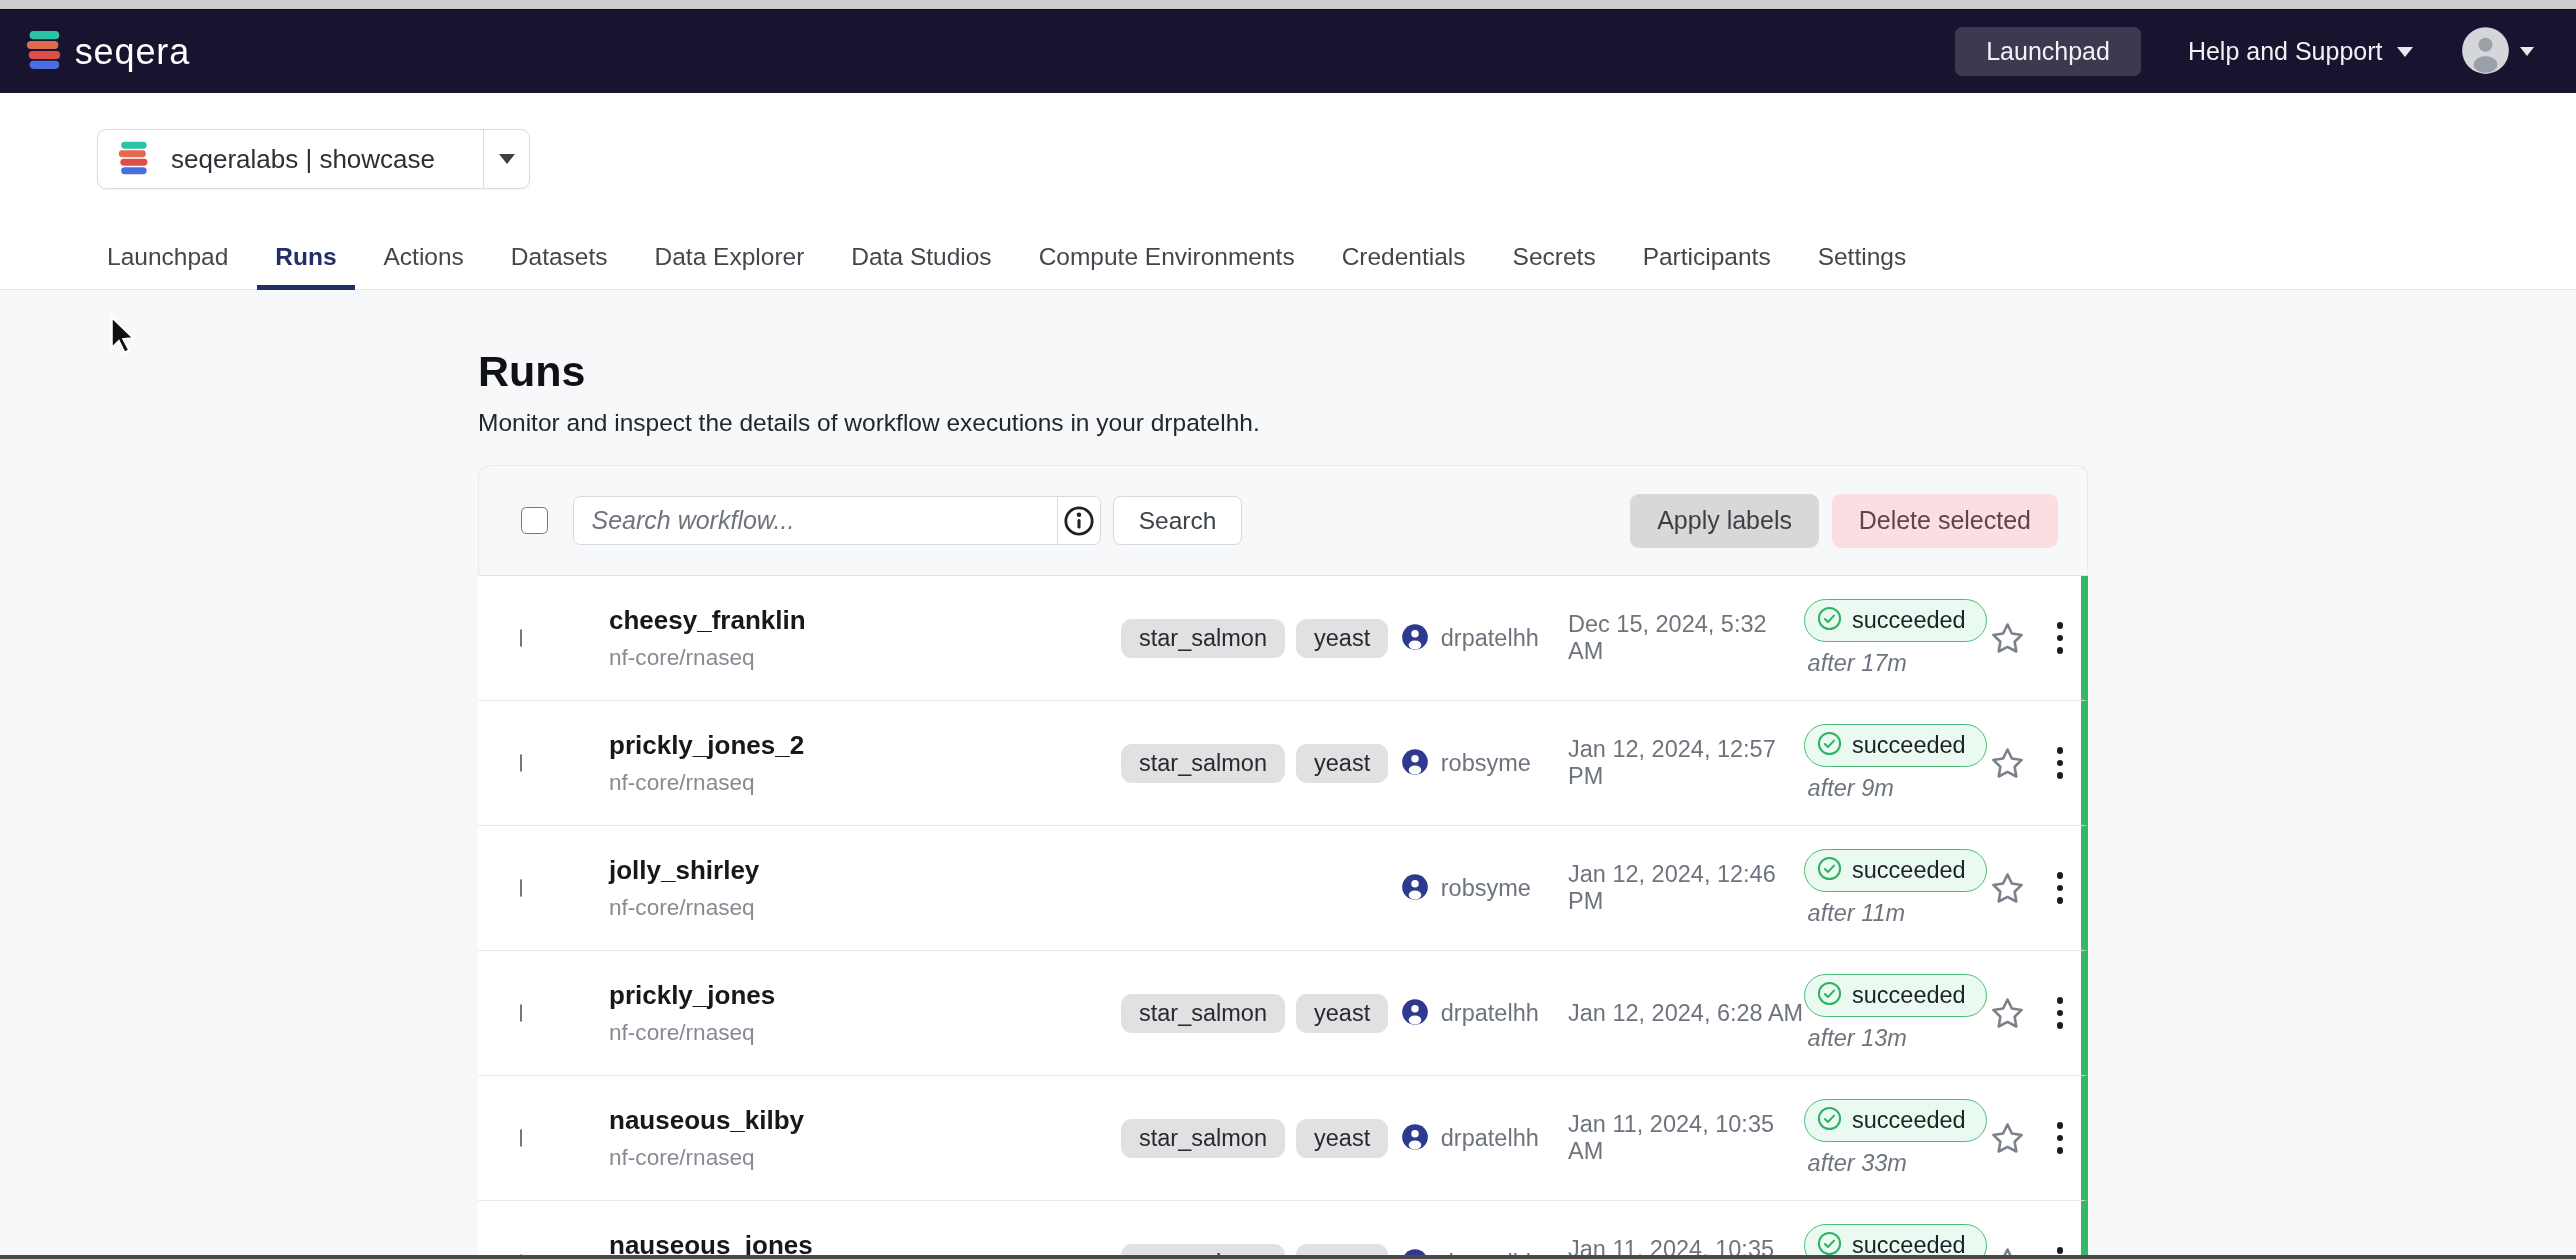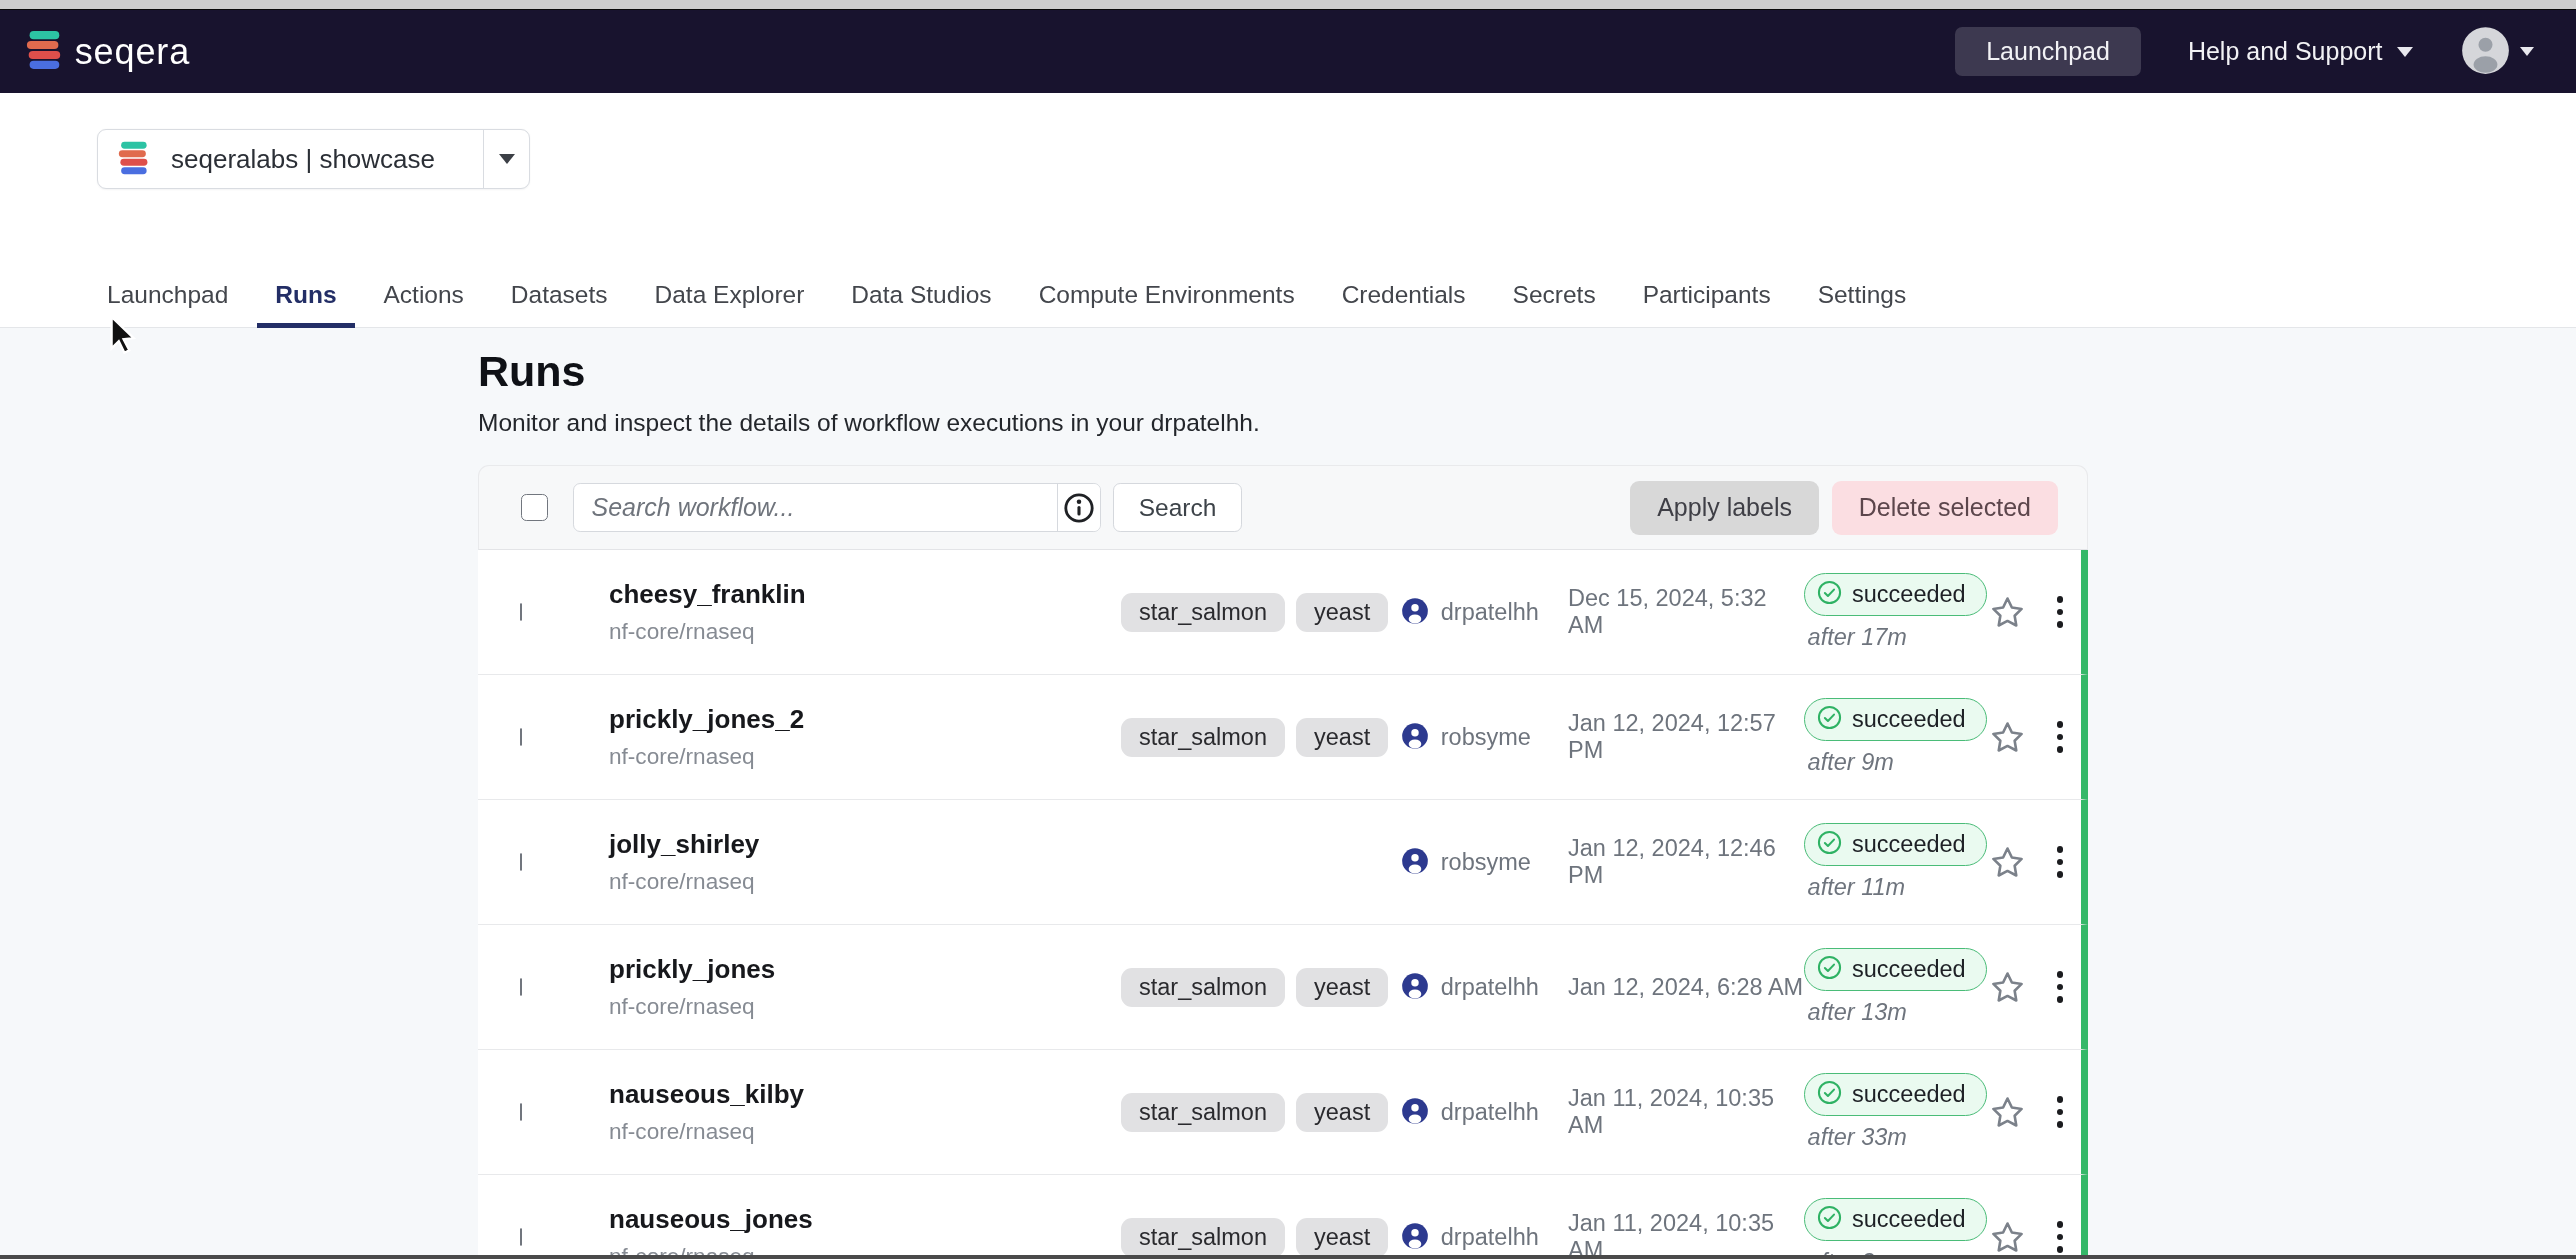--- a/index.html
+++ b/index.html
@@ -34,7 +34,7 @@
   .avatar-caret { width:0; height:0; border-left:7.2px solid transparent; border-right:7.2px solid transparent; border-top:9px solid #e8e8ee; }
 
   
-  .app-header { position:absolute; top:93px; left:0; width:100%; height:235px; background:#ffffff;text-align:center; }
+  .app-header { position:absolute; top:93px; left:0; width:100%; height:197px; background:#ffffff;text-align:center; }
   .workspace-selector {
     position:absolute; top:36px; left:97px; width:433px; height:60px;
     background:#fff; border:0.9px solid #d9dce1; border-radius:9px;

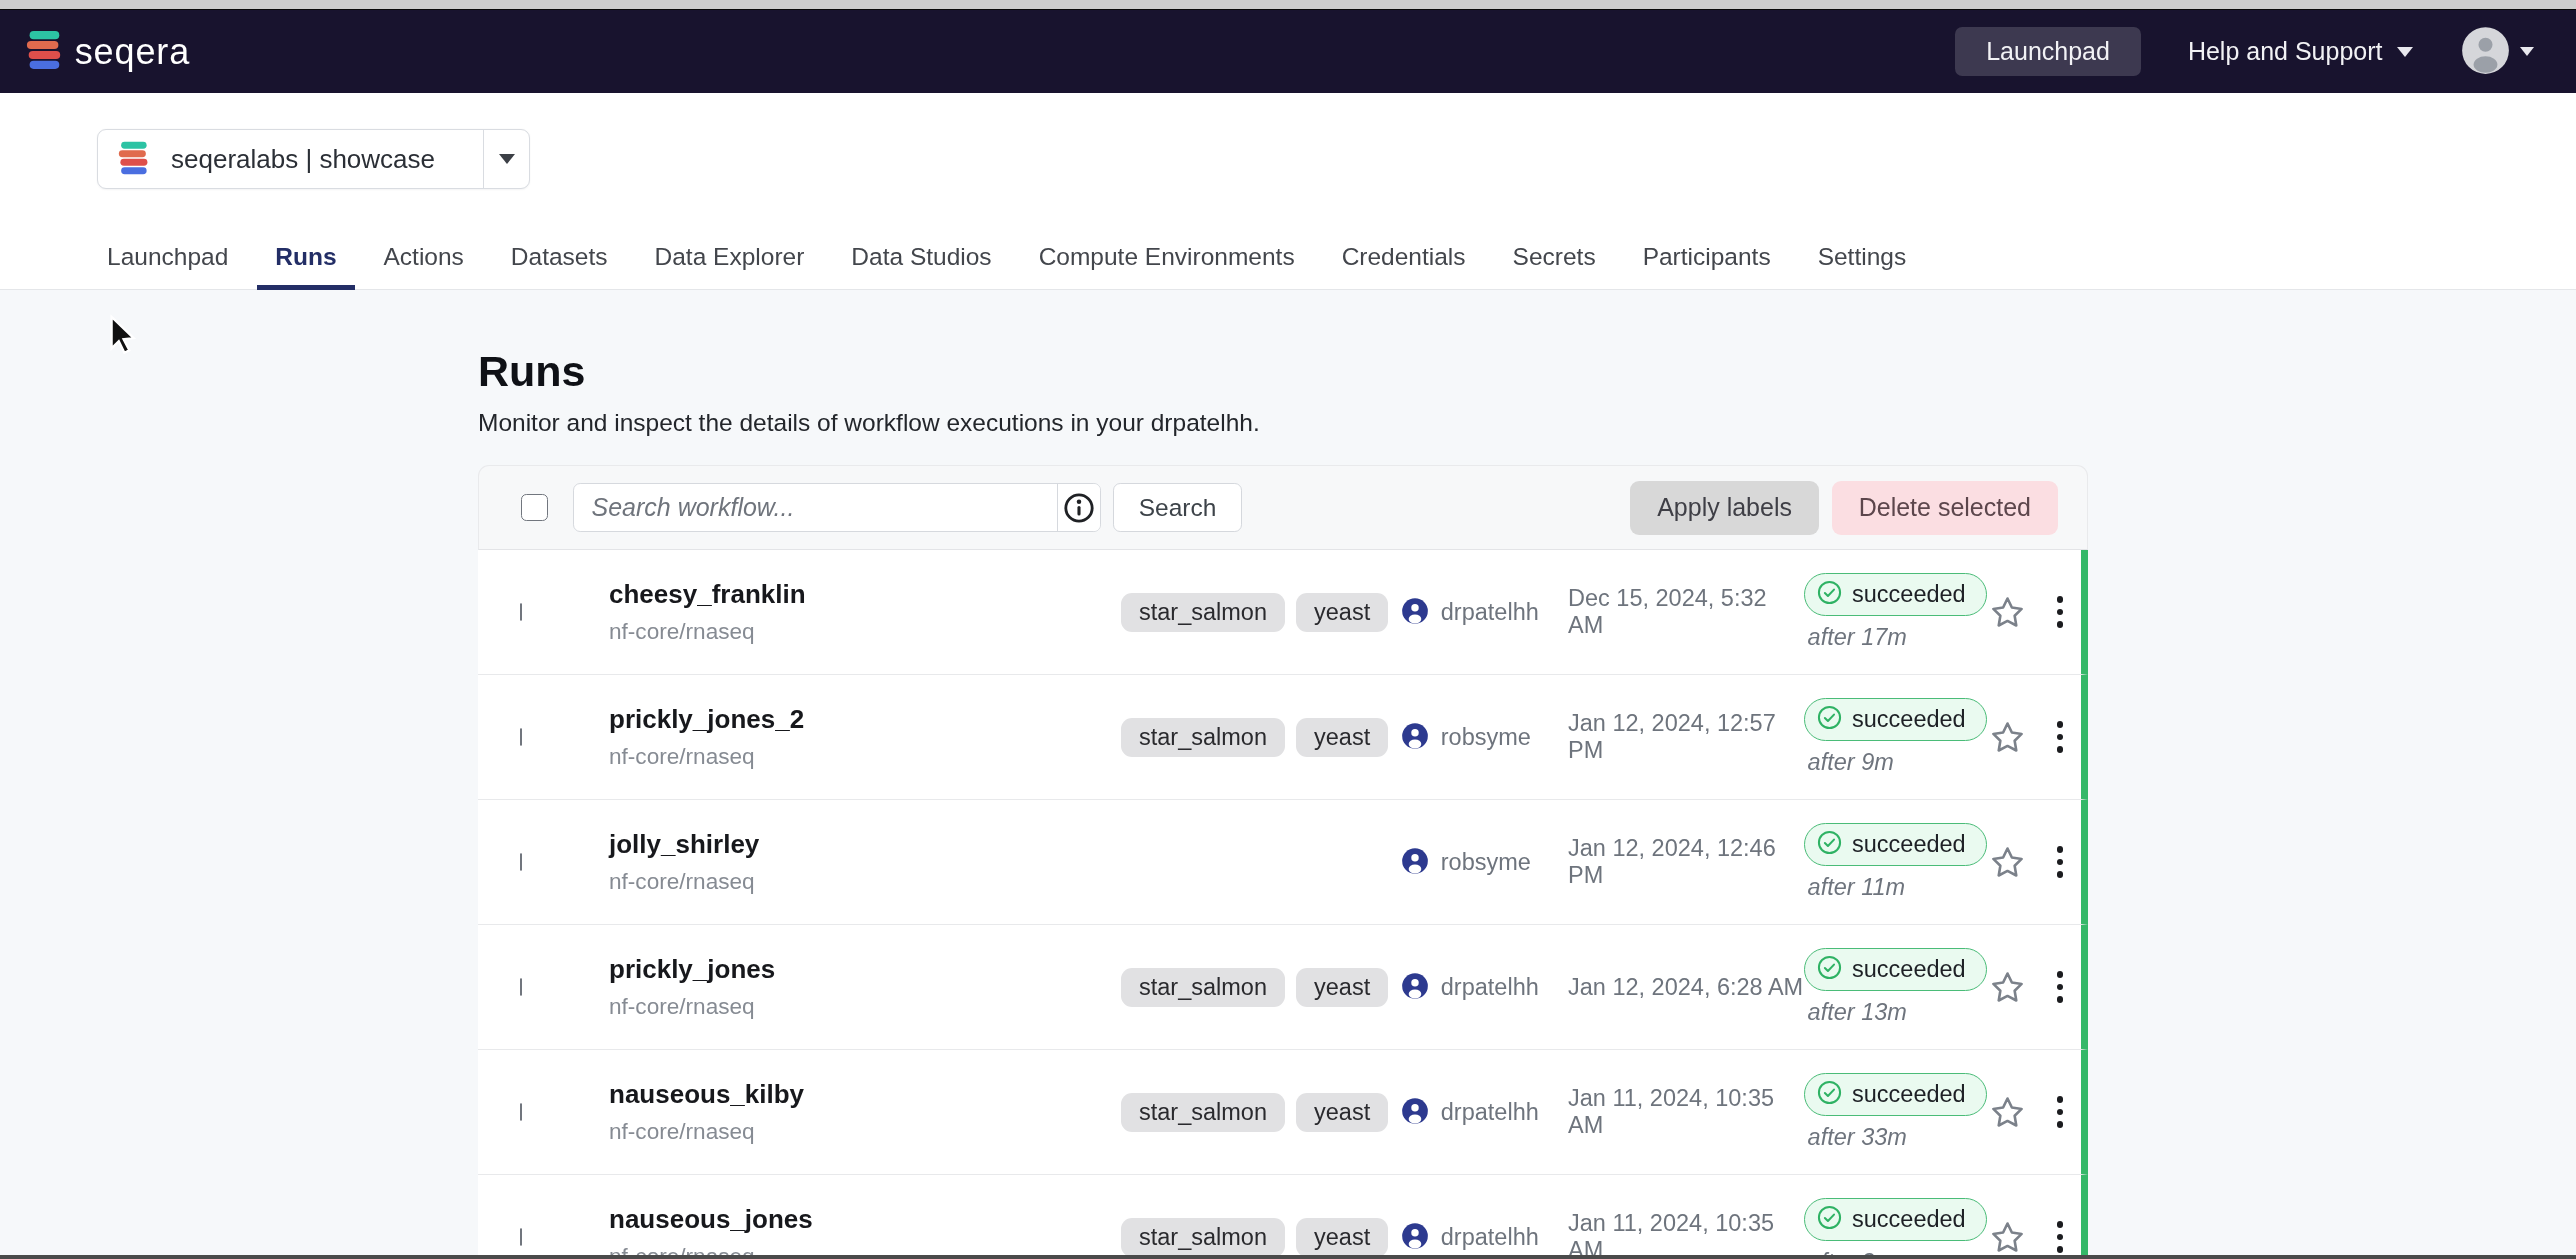--- a/index.html
+++ b/index.html
@@ -64,7 +64,7 @@
   
   .runs-card { position:absolute; left:478px; top:465px; width:1617px; }
   .toolbar {
-    width:1610px; height:85px; background:#f7f8f9;
+    width:1610px; height:111px; background:#f7f8f9;
     border:0.9px solid #e9eaec; border-bottom:0.9px solid #e3e4e7;
     border-radius:11px 11px 0 0;
     display:flex; align-items:center; padding-left:42px;

